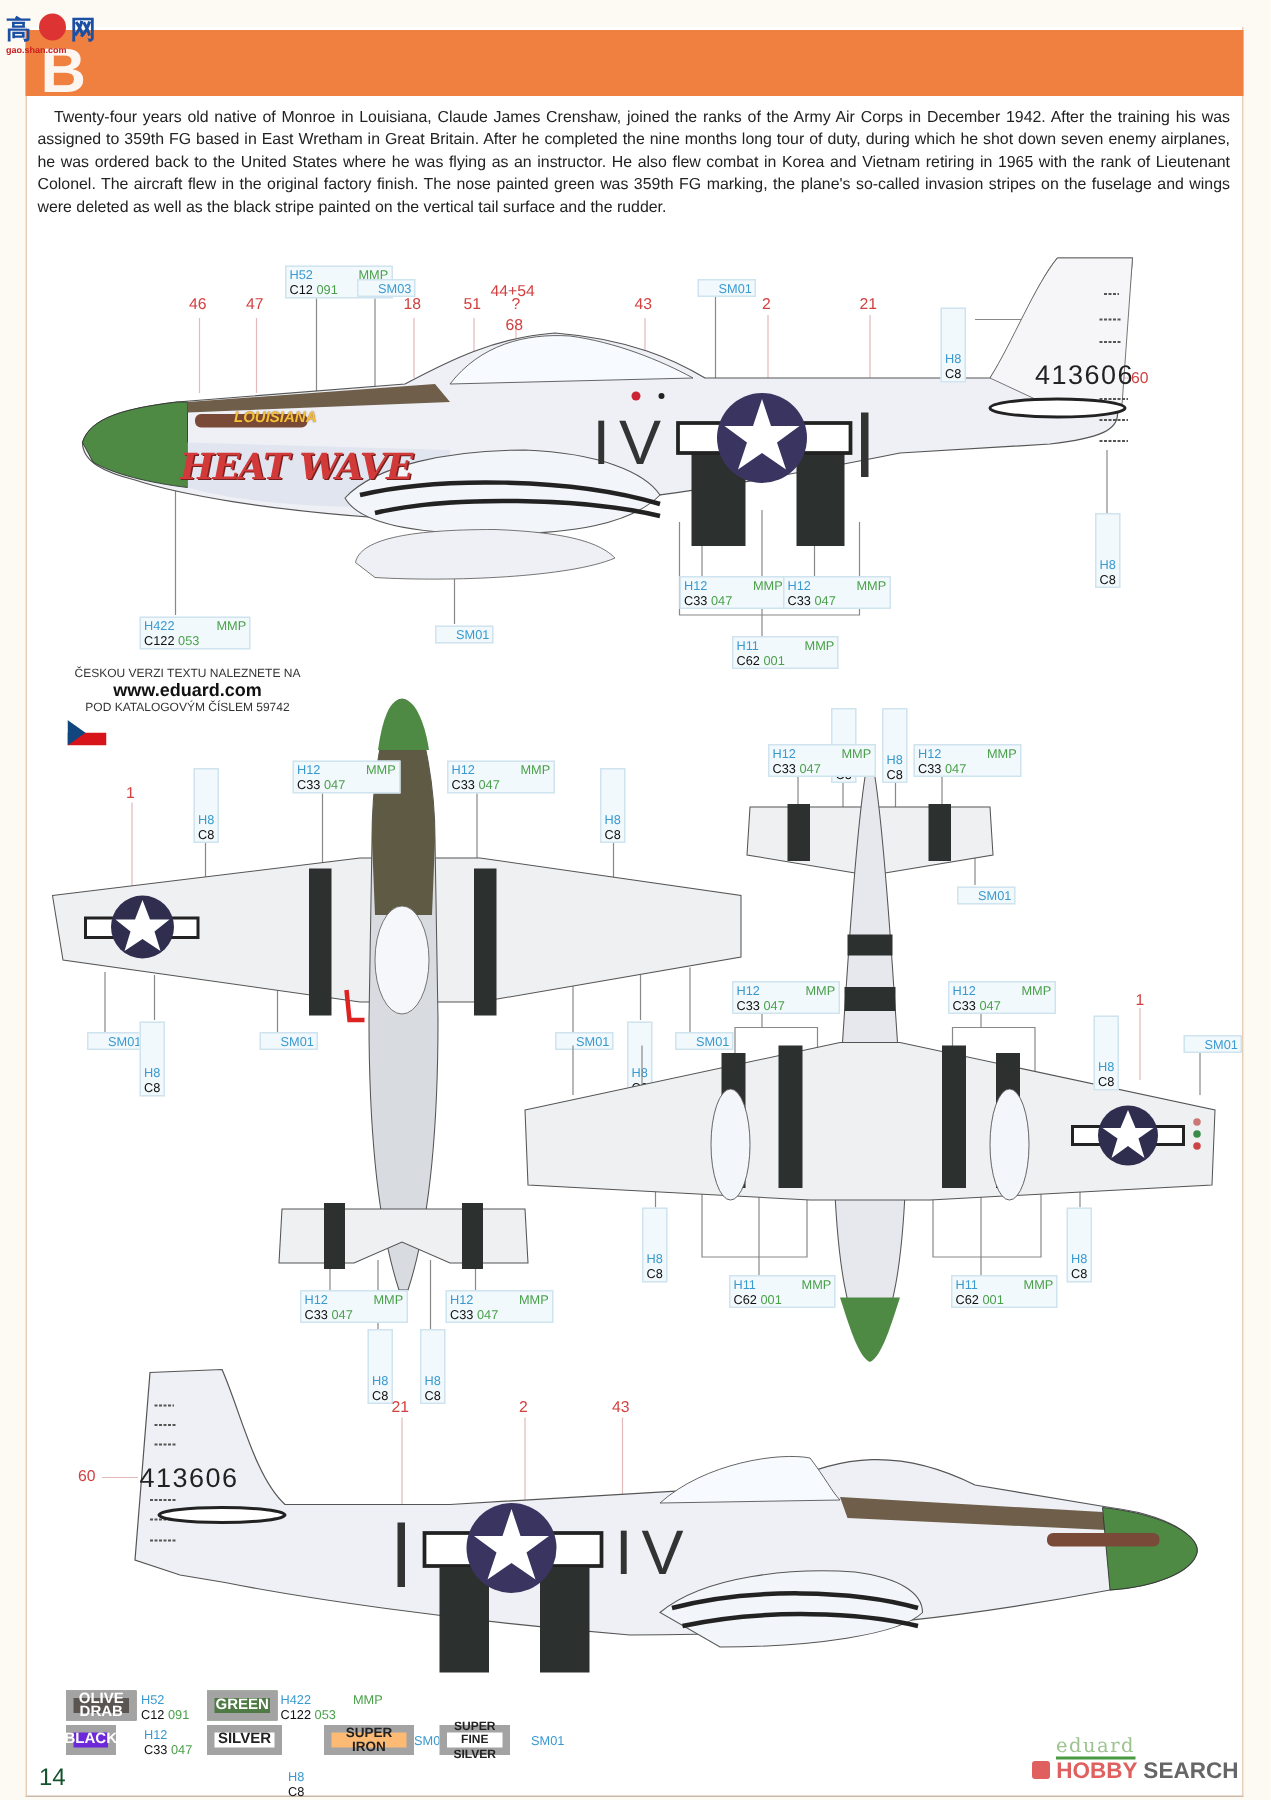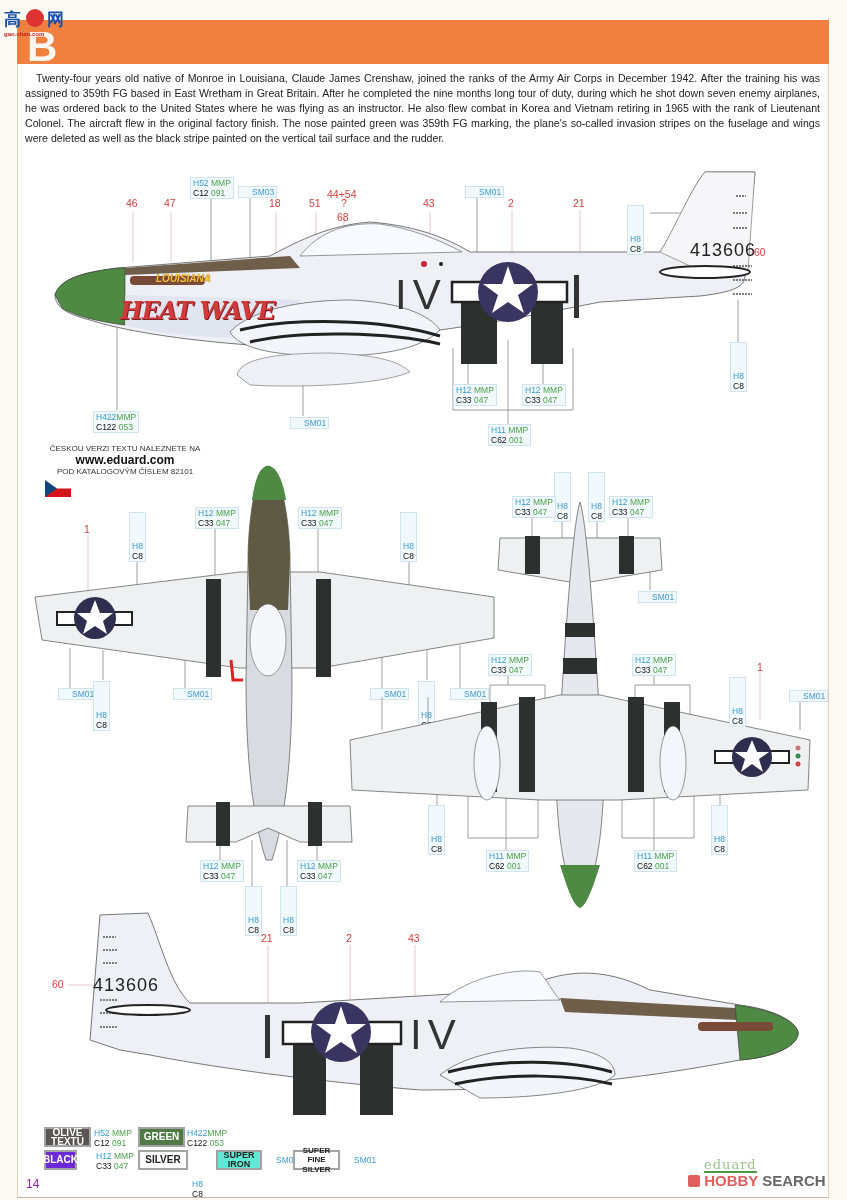--- a/index.html
+++ b/index.html
@@ -16,7 +16,7 @@
   .desc { position: absolute; left: 25px; top: 71px; width: 795px; font-size: 10.6px; line-height: 15px; color: #222; text-align: justify; text-indent: 11px; }
   .label { position: absolute; font-size: 10.5px; line-height: 11px; color: #d34040; white-space: nowrap; }
   .ref { position: absolute; font-size: 8.5px; line-height: 10px; border: 1px solid #cfe4ee; background: #f2f9fc; padding: 0 2px; white-space: nowrap; }
-  .ref .h { color: #3a9ad0; margin-top: 28px; } .ref .m { color: #4aa04a; } .ref .c { color: #111; } .ref .n { color: #4aa04a; }
+  .ref .h { color: #3a9ad0; margin-top: 28px; } .ref .m { color: #4aa04a; margin-left: 28px; } .ref .c { color: #111; } .ref .n { color: #4aa04a; }
   .ref .row { display: block; }
   .ref.sm { color: #3a9ad0; padding-left: 13px; }
   .czech { position: absolute; left: 40px; top: 444px; width: 170px; text-align: center; font-size: 8px; color: #333; line-height: 10px; }

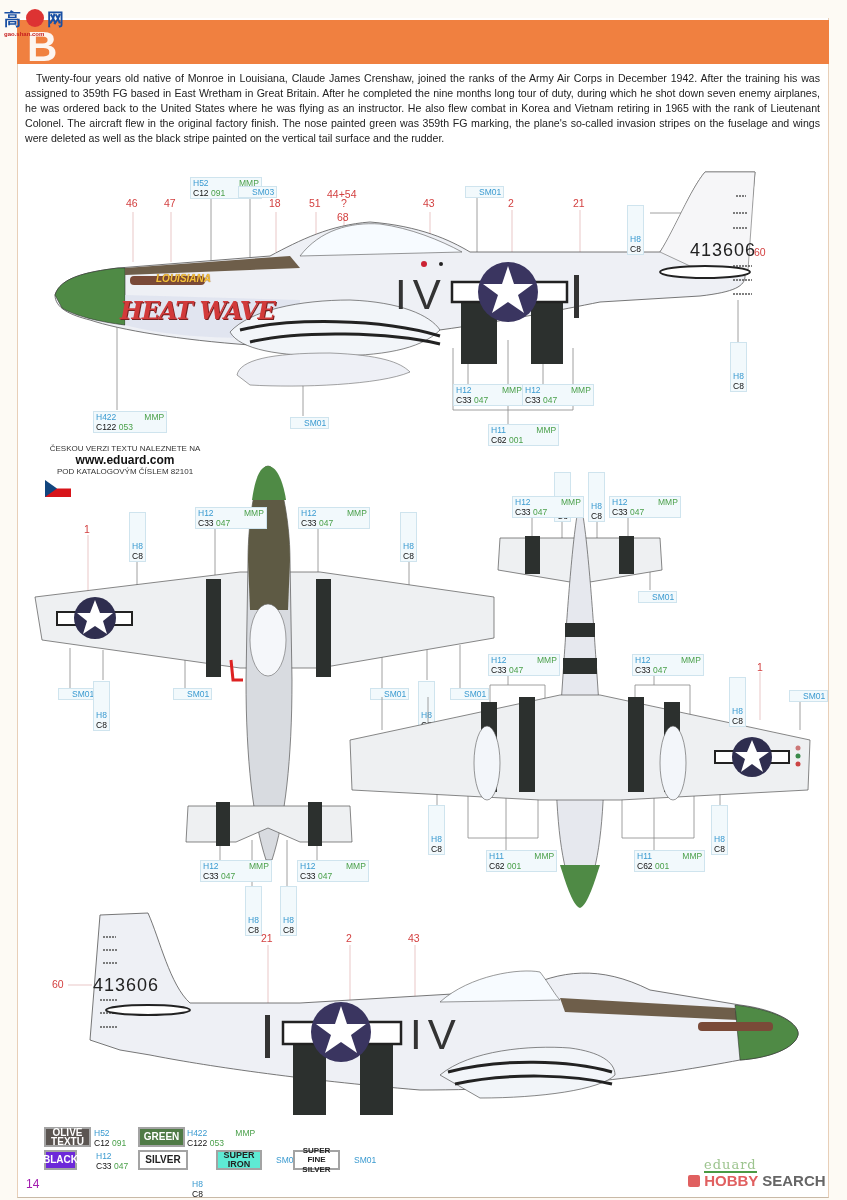--- a/index.html
+++ b/index.html
@@ -165,7 +165,7 @@
 <div class="czech">
   <div>ČESKOU VERZI TEXTU NALEZNETE NA</div>
   <div class="url">www.eduard.com</div>
-  <div>POD KATALOGOVÝM ČÍSLEM 82101</div>
+  <div>POD KATALOGOVÝM ČÍSLEM 59742</div>
 </div>
 <svg class="flag" style="left:45px;top:480px" width="26" height="17">
   <rect width="26" height="8.5" fill="#fff"></rect>

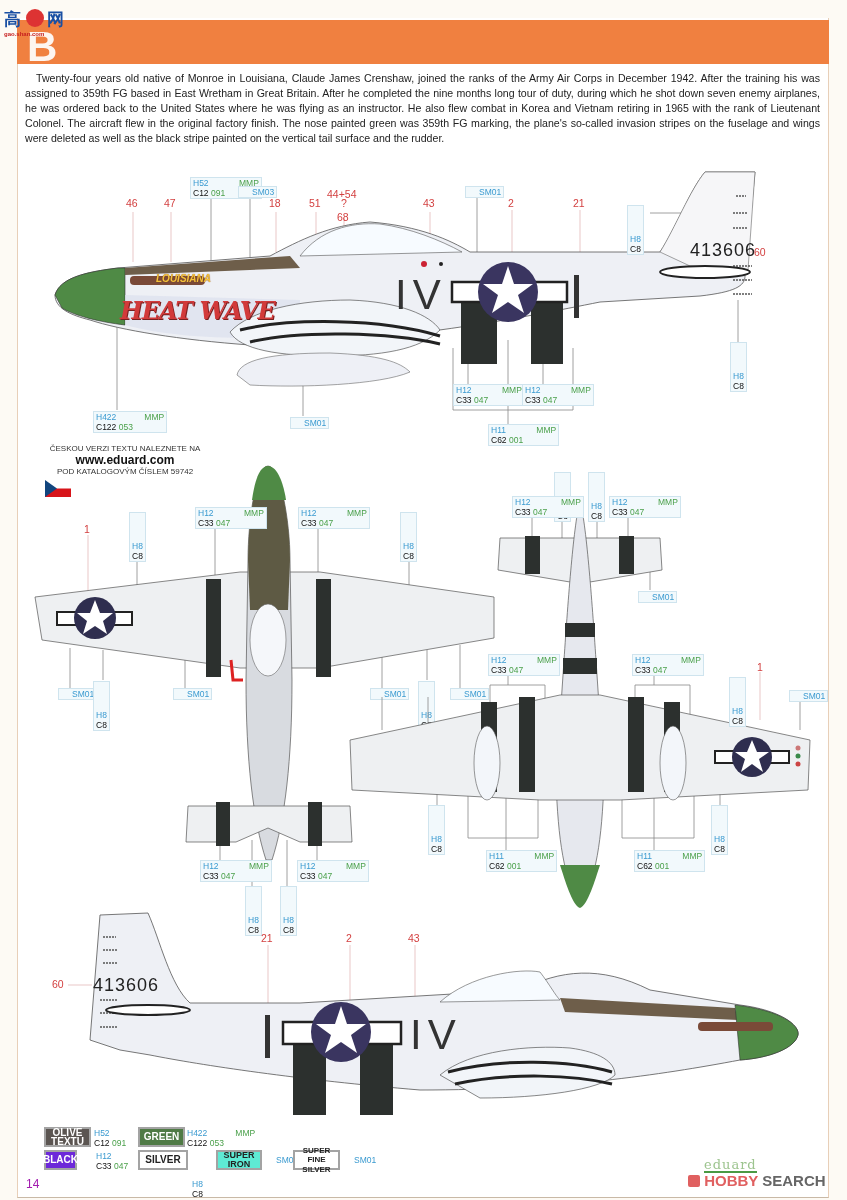--- a/index.html
+++ b/index.html
@@ -22,7 +22,7 @@
   .czech { position: absolute; left: 40px; top: 444px; width: 170px; text-align: center; font-size: 8px; color: #333; line-height: 10px; }
   .czech .url { font-size: 12px; font-weight: bold; color: #111; line-height: 13px; }
   .flag { position: absolute; left: 45px; top: 480px; width: 26px; height: 17px; overflow: hidden; }
-  .sw { position: absolute; height: 20px; font-size: 10px; font-weight: bold; text-align: center; line-height: 9.5px; display: flex; align-items: center; justify-content: center; border: 2px solid #a3a3a3; }
+  .sw { position: absolute; height: 20px; font-size: 10px; font-weight: bold; text-align: center; line-height: 9.5px; display: flex; align-items: center; justify-content: center; border: 5px solid #a3a3a3; }
   .pageno { position: absolute; left: 26px; top: 1177px; font-size: 12px; color: #a21caf; }
   .logo-eduard { position: absolute; left: 704px; top: 1158px; font-size: 13px; color: #9dc48f; letter-spacing: 1px; font-family: "DejaVu Serif", serif; border-bottom: 2px solid #4a9a44; line-height: 13px; }
   .logo-hs { position: absolute; left: 688px; top: 1172px; font-size: 15px; font-weight: bold; }

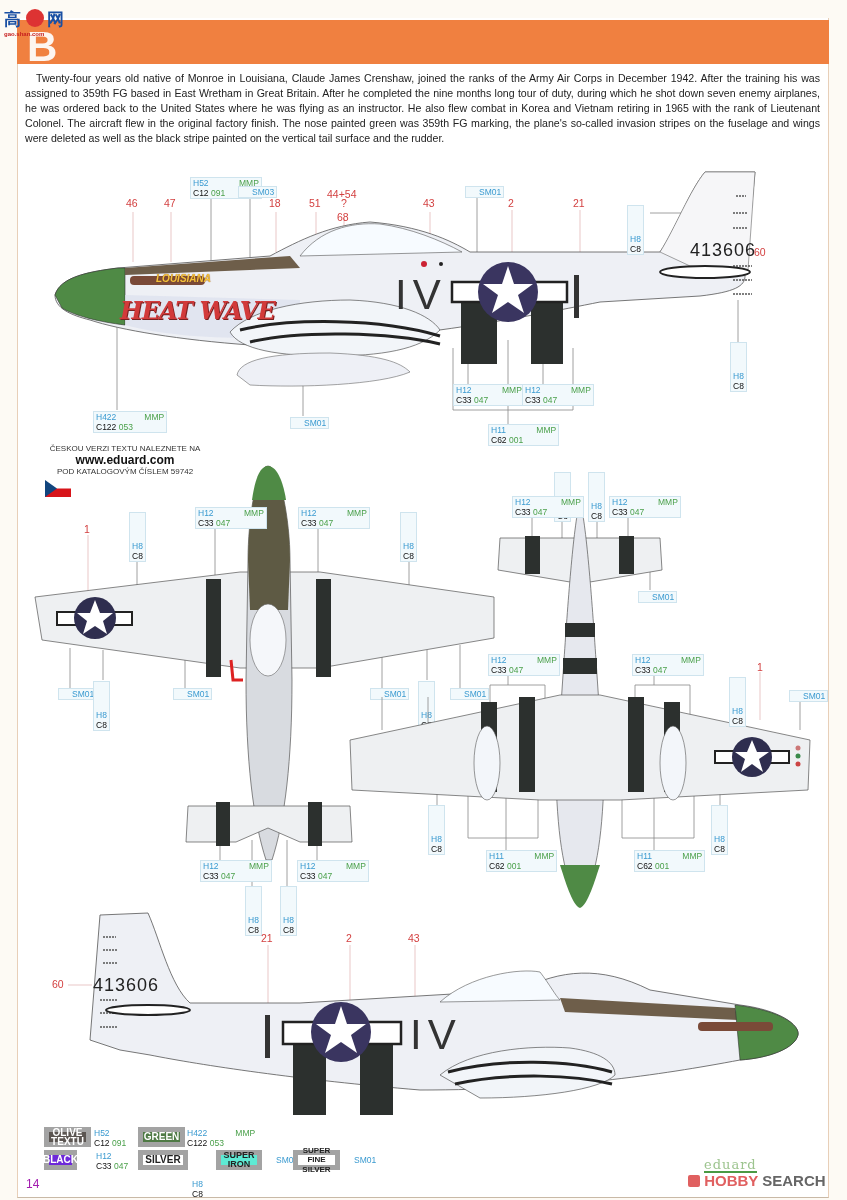--- a/index.html
+++ b/index.html
@@ -401,7 +401,7 @@
 
 <div>
   <div class="sw" style="left:44px;top:1127px;width:47px;background:#5b5551;color:#fff">
-    <span><span>OLIVE</span><br><span>TEXTU</span></span>
+    <span><span>OLIVE</span><br><span>DRAB</span></span>
   </div>
   <div class="ref" style="left:92px;top:1128px;border:none;background:none">
     <span class="row"><span class="h">H52</span> <span class="m">MMP</span></span>

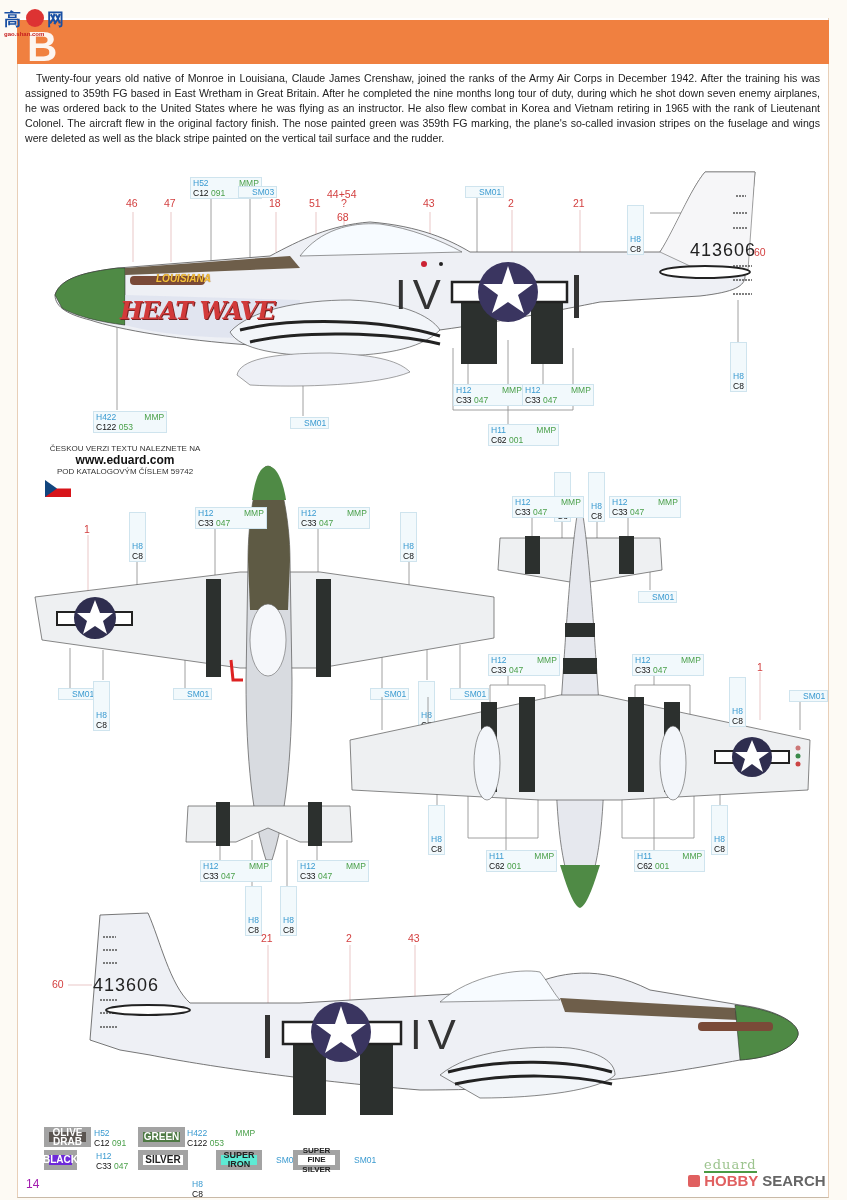--- a/index.html
+++ b/index.html
@@ -422,7 +422,7 @@
     <span class="row h">H8</span>
       <span class="row c">C8</span>
   </div>
-  <div class="sw" style="left:216px;top:1150px;width:46px;background:#5eead4;color:#222;font-size:9px">
+  <div class="sw" style="left:216px;top:1150px;width:60px;background:#fdba74;color:#222;font-size:9px">
     <span><span>SUPER</span><br><span>IRON</span></span>
   </div>
   <div class="ref sm" style="left:263px;top:1155px;border:none;background:none">SM03</div>

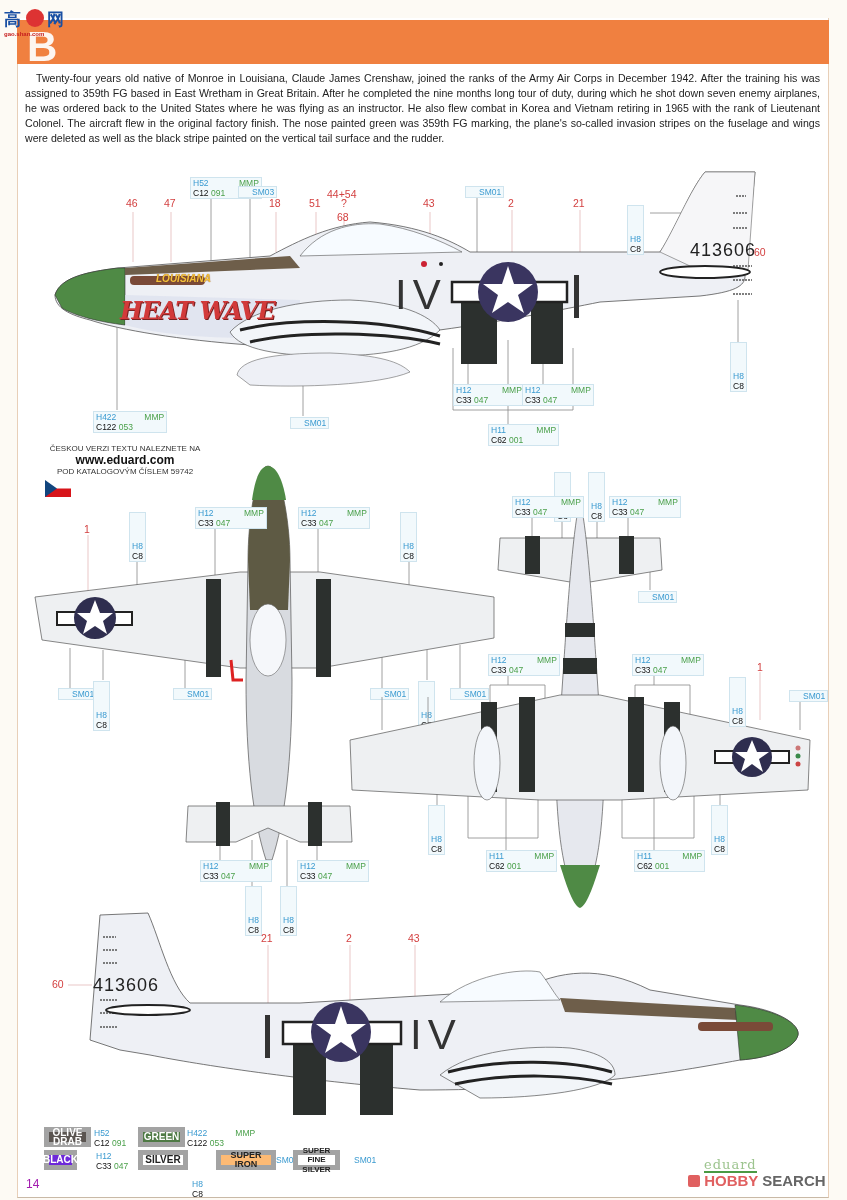--- a/index.html
+++ b/index.html
@@ -23,7 +23,7 @@
   .czech .url { font-size: 12px; font-weight: bold; color: #111; line-height: 13px; }
   .flag { position: absolute; left: 45px; top: 480px; width: 26px; height: 17px; overflow: hidden; }
   .sw { position: absolute; height: 20px; font-size: 10px; font-weight: bold; text-align: center; line-height: 9.5px; display: flex; align-items: center; justify-content: center; border: 5px solid #a3a3a3; }
-  .pageno { position: absolute; left: 26px; top: 1177px; font-size: 12px; color: #a21caf; }
+  .pageno { position: absolute; left: 26px; top: 1177px; font-size: 16px; color: #14532d; }
   .logo-eduard { position: absolute; left: 704px; top: 1158px; font-size: 13px; color: #9dc48f; letter-spacing: 1px; font-family: "DejaVu Serif", serif; border-bottom: 2px solid #4a9a44; line-height: 13px; }
   .logo-hs { position: absolute; left: 688px; top: 1172px; font-size: 15px; font-weight: bold; }
   .logo-hs .hb { color: #e06060; } .logo-hs .sr { color: #666; }

